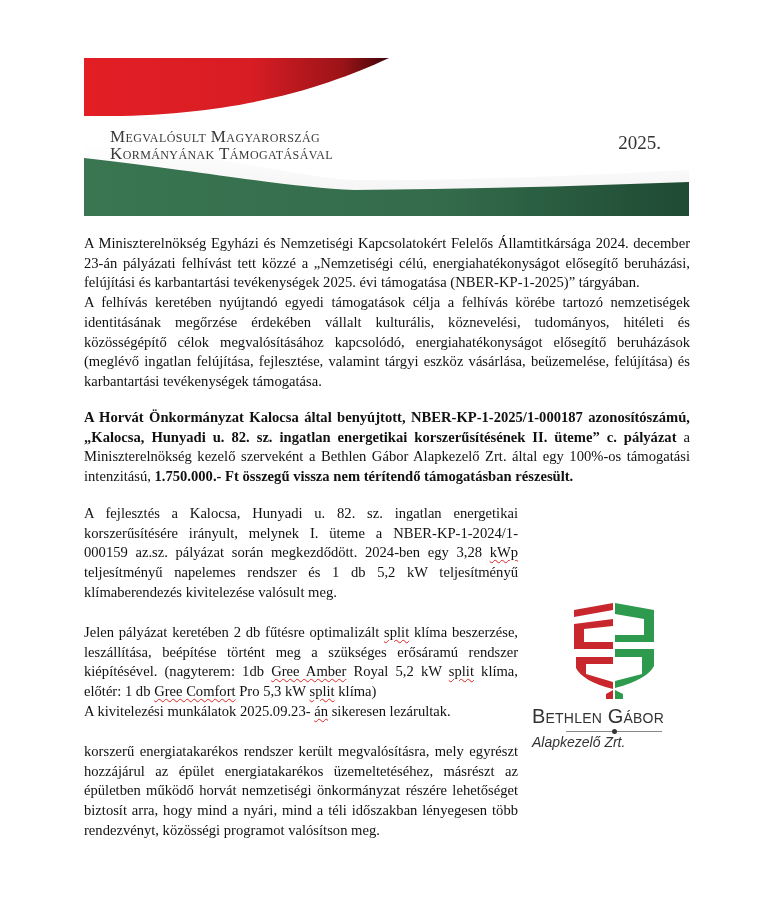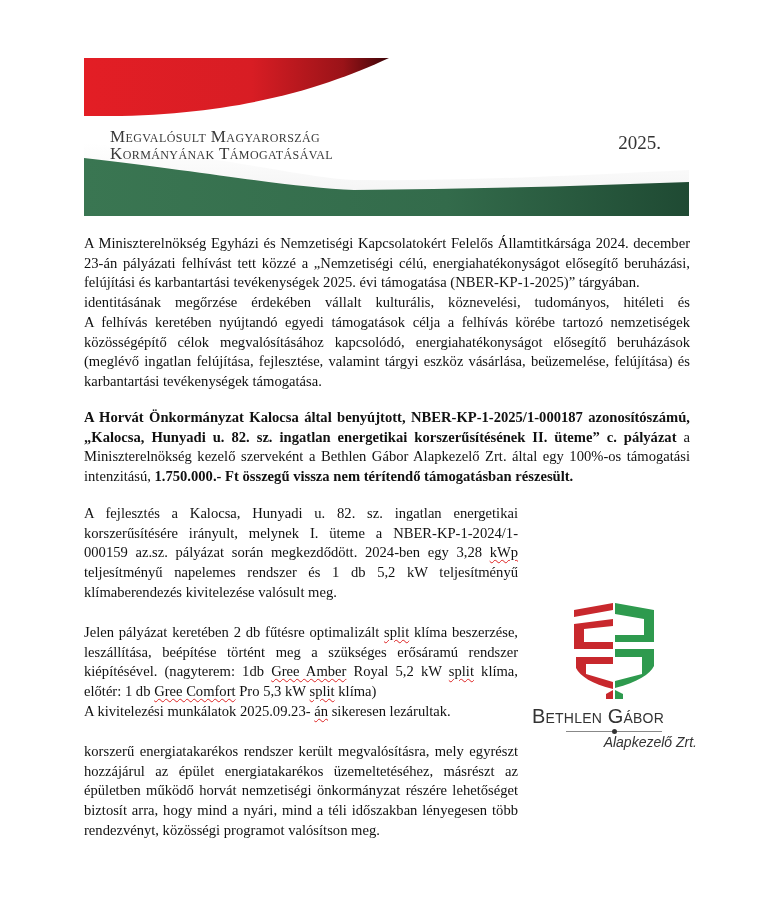--- a/index.html
+++ b/index.html
@@ -76,8 +76,8 @@
   <span class="line">A Miniszterelnökség Egyházi és Nemzetiségi Kapcsolatokért Felelős Államtitkársága 2024. december</span>
   <span class="line">23-án pályázati felhívást tett közzé a „Nemzetiségi célú, energiahatékonyságot elősegítő beruházási,</span>
   <span class="line last">felújítási és karbantartási tevékenységek 2025. évi támogatása (NBER-KP-1-2025)” tárgyában.</span>
+  <span class="line">A felhívás keretében nyújtandó egyedi támogatások célja a felhívás körébe tartozó nemzetiségek</span>
   <span class="line">identitásának megőrzése érdekében vállalt kulturális, köznevelési, tudományos, hitéleti és</span>
-  <span class="line">A felhívás keretében nyújtandó egyedi támogatások célja a felhívás körébe tartozó nemzetiségek</span>
   <span class="line">közösségépítő célok megvalósításához kapcsolódó, energiahatékonyságot elősegítő beruházások</span>
   <span class="line">(meglévő ingatlan felújítása, fejlesztése, valamint tárgyi eszköz vásárlása, beüzemelése, felújítása) és</span>
   <span class="line last">karbantartási tevékenységek támogatása.</span>

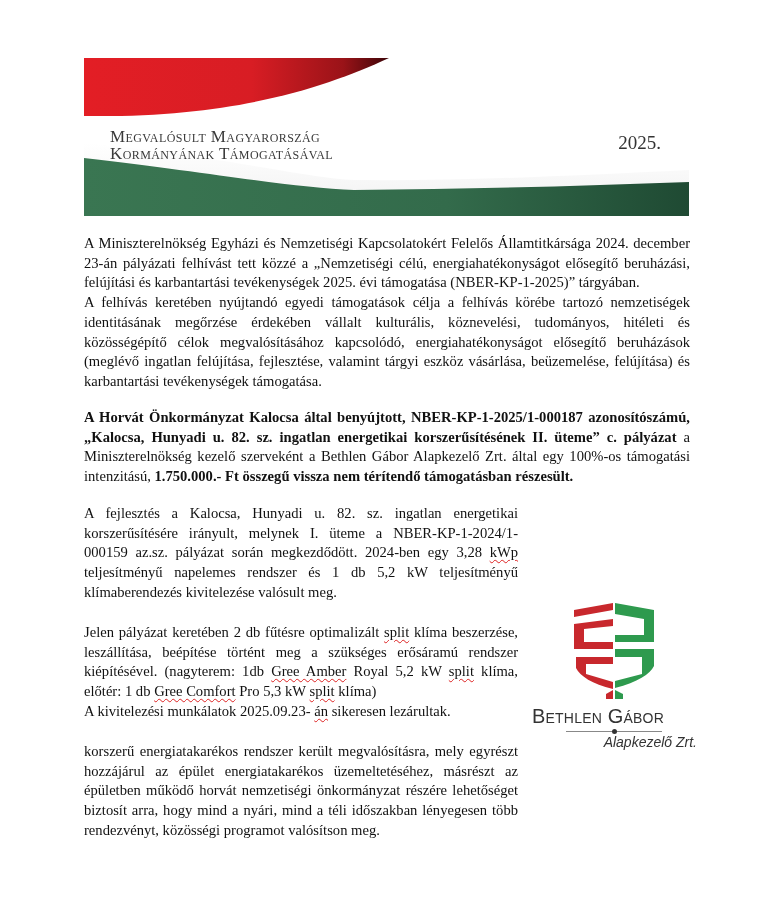--- a/index.html
+++ b/index.html
@@ -35,7 +35,7 @@
                  font-size: 20px; color: #333; font-variant: small-caps; letter-spacing: 0.2px; }
     .logo-divider { position: absolute; left: 34px; top: 131px; width: 96px; height: 1px; background: #888; }
     .logo-dot { position: absolute; left: 80px; top: 129px; width: 5px; height: 5px; border-radius: 50%; background: #333; }
-    .logo-sub { position: absolute; left: 0; top: 134px; width: 165px; text-align: right; font-family: "Liberation Sans", "DejaVu Sans", sans-serif;
+    .logo-sub { position: absolute; left: 0; top: 134px; width: 165px; text-align: left; font-family: "Liberation Sans", "DejaVu Sans", sans-serif;
                 font-style: italic; font-size: 14px; color: #333; }
   </style>
 </head>

